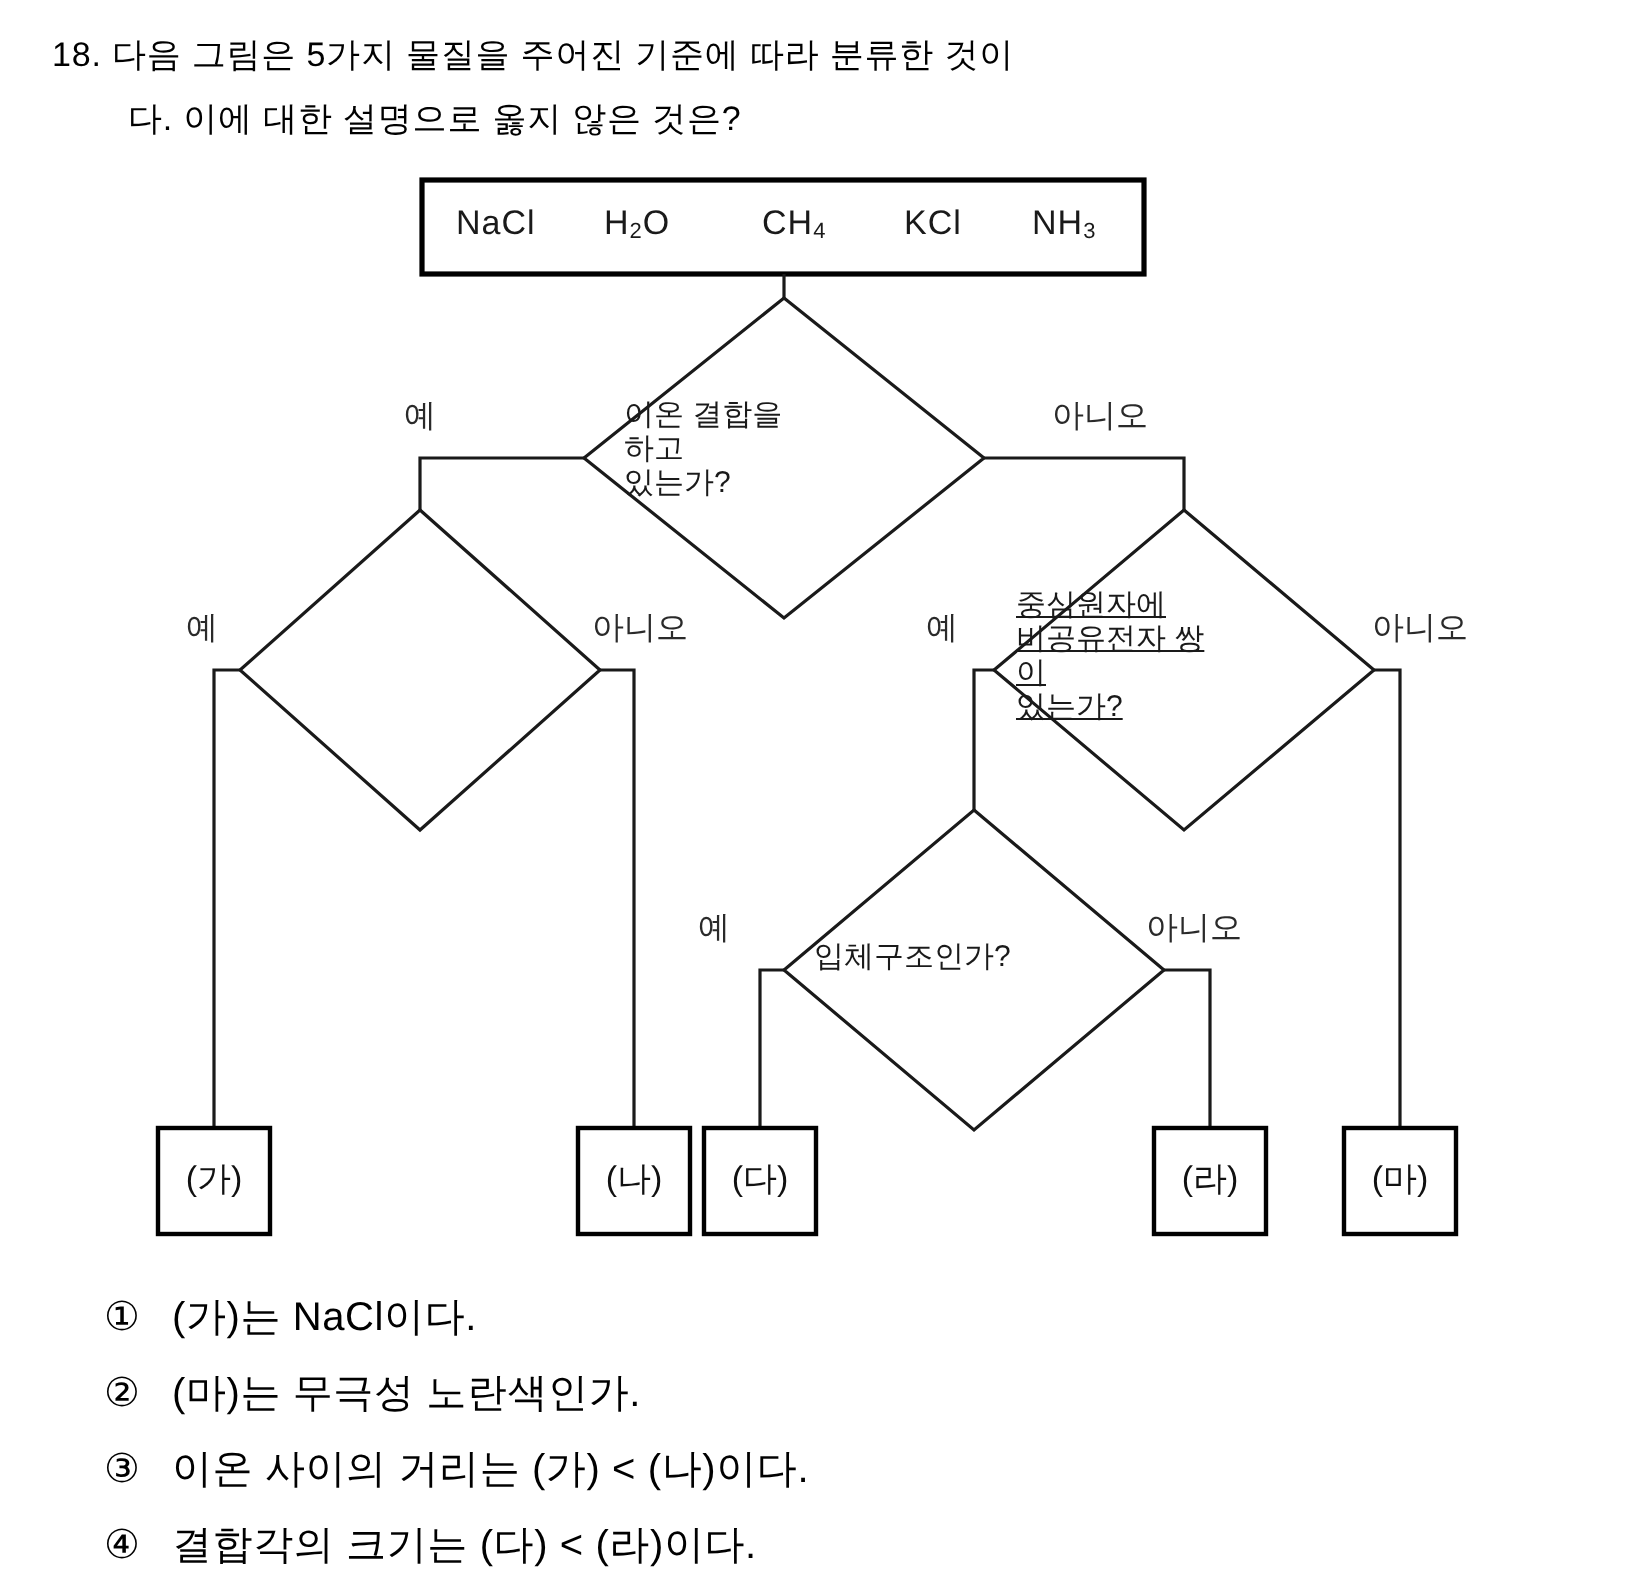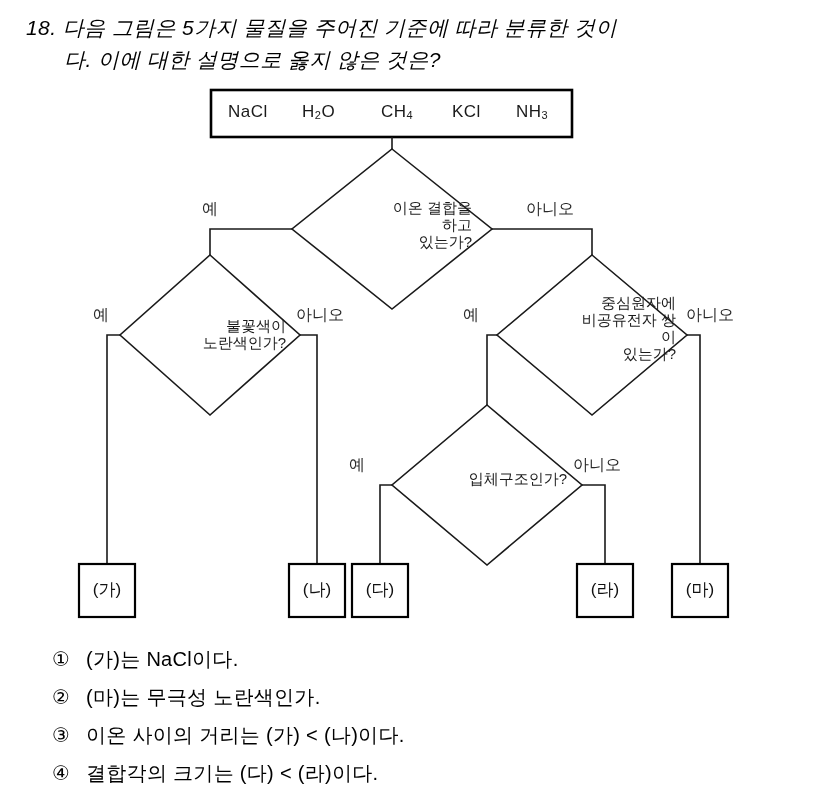--- a/index.html
+++ b/index.html
@@ -24,11 +24,10 @@
     width: 780px;
   }
   .stem-line {
-    font-size: 21px;
+    font-size: 17px;
     line-height: 32px;
     letter-spacing: 0.4px;
     white-space: pre;
-    font-style: italic;
   }
   .stem-line.first { text-indent: 0; }
   .stem-line.second { padding-left: 38px; }

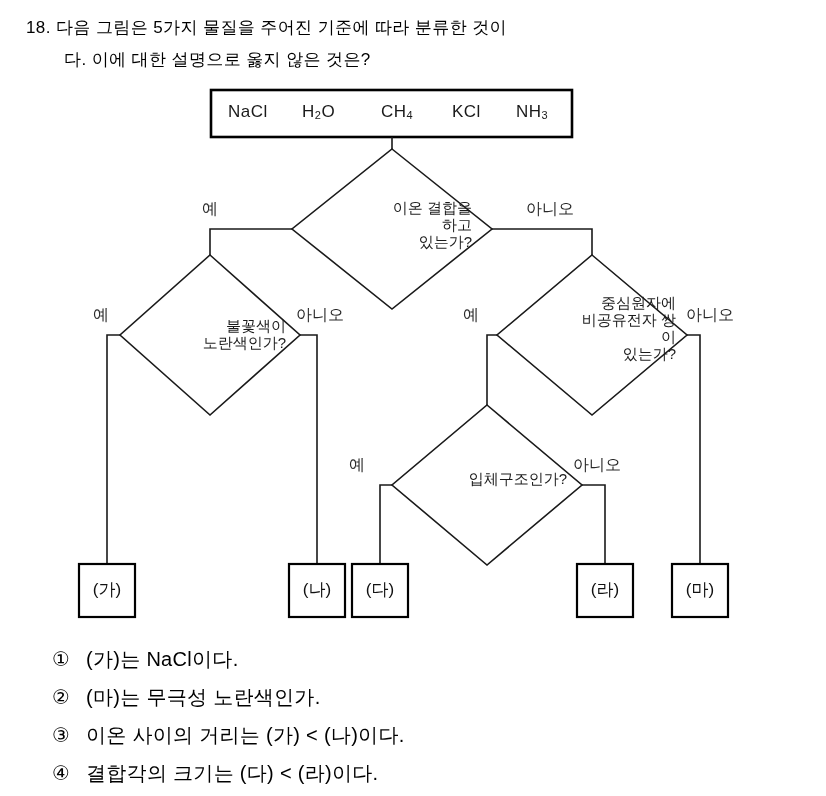--- a/index.html
+++ b/index.html
@@ -49,7 +49,7 @@
 
   .flow-text {
     position: absolute;
-    text-align: right;
+    text-align: left;
     font-size: 15px;
     line-height: 17px;
     color: #1a1a1a;

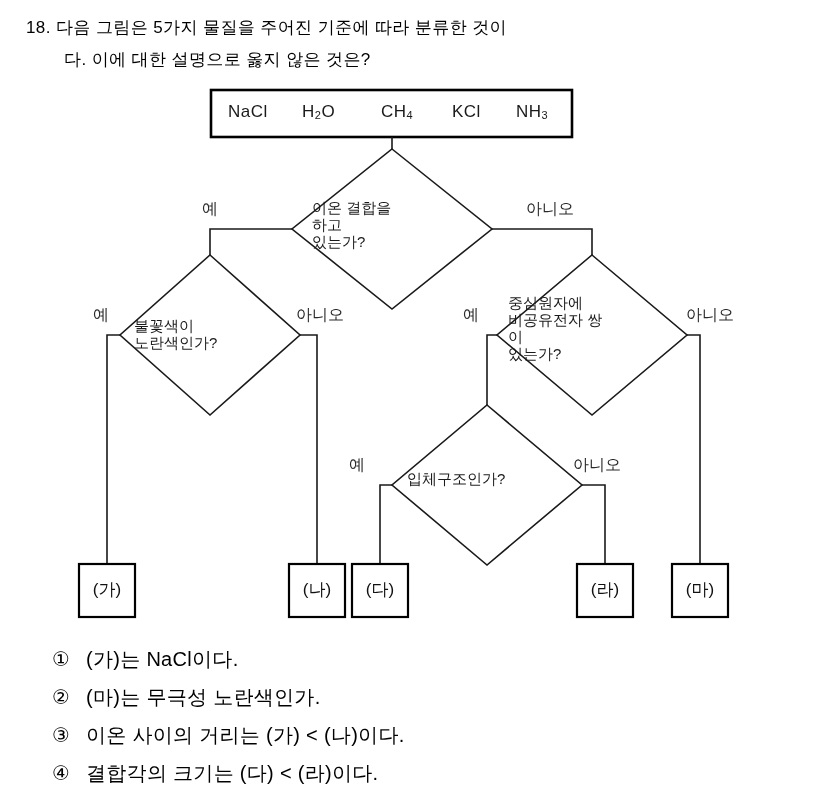--- a/index.html
+++ b/index.html
@@ -180,7 +180,7 @@
   <div class="edge-label" style="left:93px; top:221px;">예</div>
   <div class="edge-label" style="left:296px; top:221px;">아니오</div>
 
-  <div class="flow-text" style="left:508px; top:209px; width:168px;">중심원자에
+  <div class="flow-text" style="left:508px; top:209px; width:168px;text-decoration:underline;">중심원자에
 비공유전자 쌍
 이
 있는가?</div>

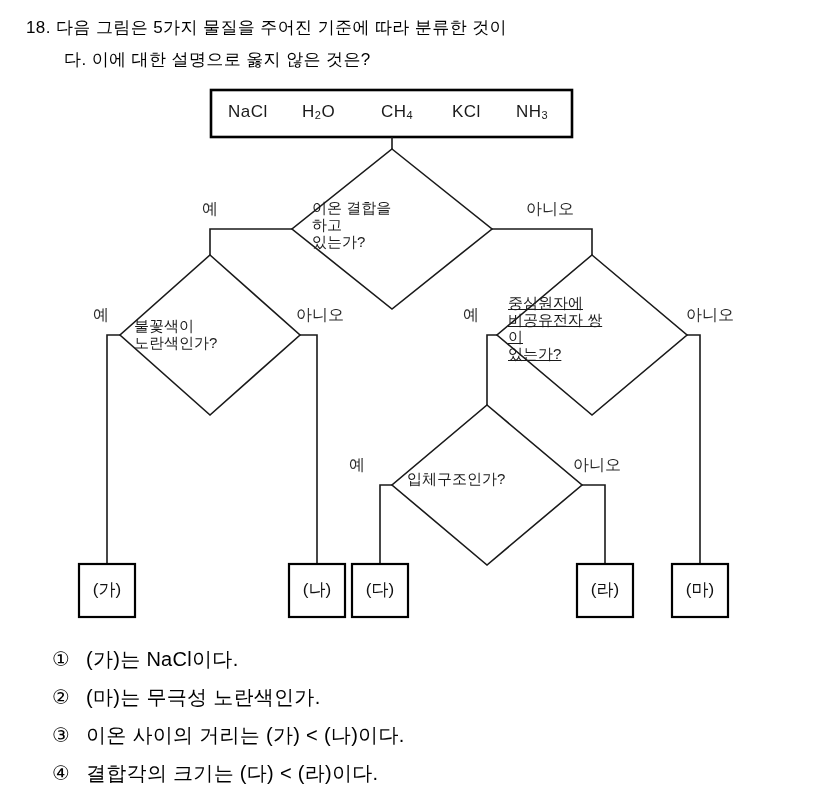--- a/index.html
+++ b/index.html
@@ -175,8 +175,6 @@
   <div class="edge-label" style="left:202px; top:115px;">예</div>
   <div class="edge-label" style="left:526px; top:115px;">아니오</div>
 
-  <div class="flow-text" style="left:134px; top:232px; width:152px;">불꽃색이
-노란색인가?</div>
   <div class="edge-label" style="left:93px; top:221px;">예</div>
   <div class="edge-label" style="left:296px; top:221px;">아니오</div>
 

